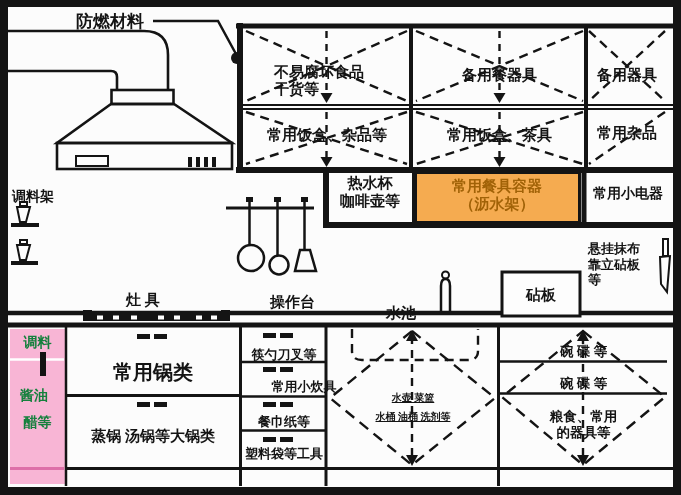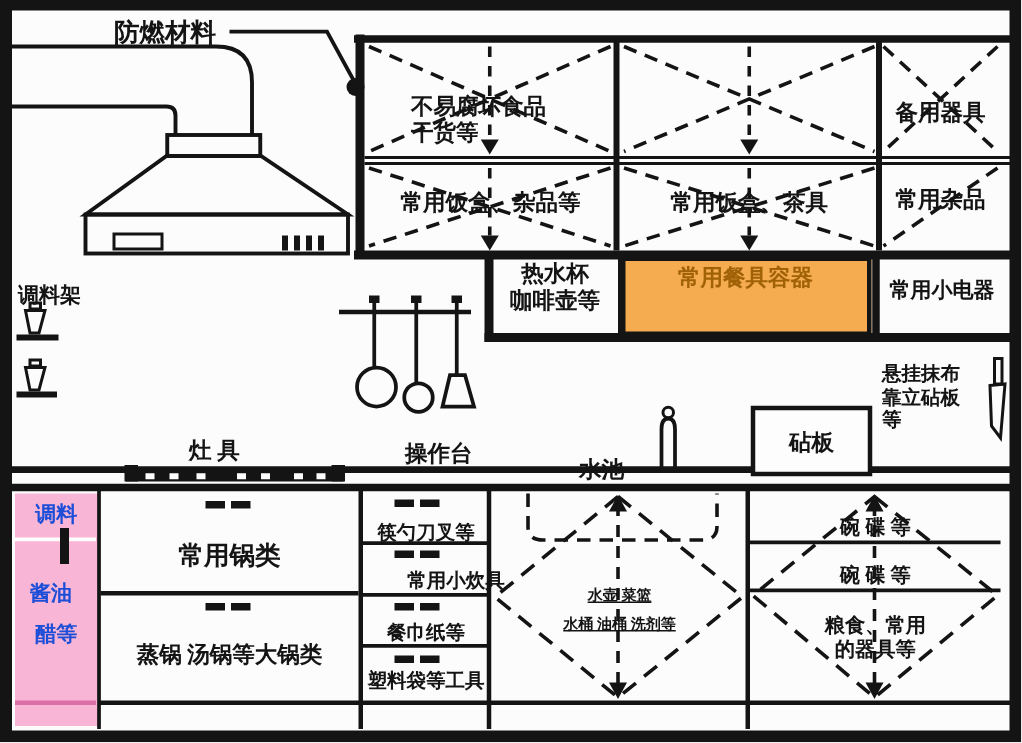--- a/index.html
+++ b/index.html
@@ -232,6 +232,7 @@
     <div>不易腐坏食品</div>
     <div>干货等</div>
   </div>
+  <div class="t c" style="left:413px;top:66px;width:173px;font-size:15px;">备用餐器具</div>
   <div class="t c" style="left:586px;top:66px;width:82px;font-size:15px;">备用器具</div>
   <div class="t c" style="left:243px;top:126px;width:168px;font-size:15px;">常用饭盒、杂品等</div>
   <div class="t c" style="left:413px;top:126px;width:173px;font-size:15px;">常用饭盒、茶具</div>

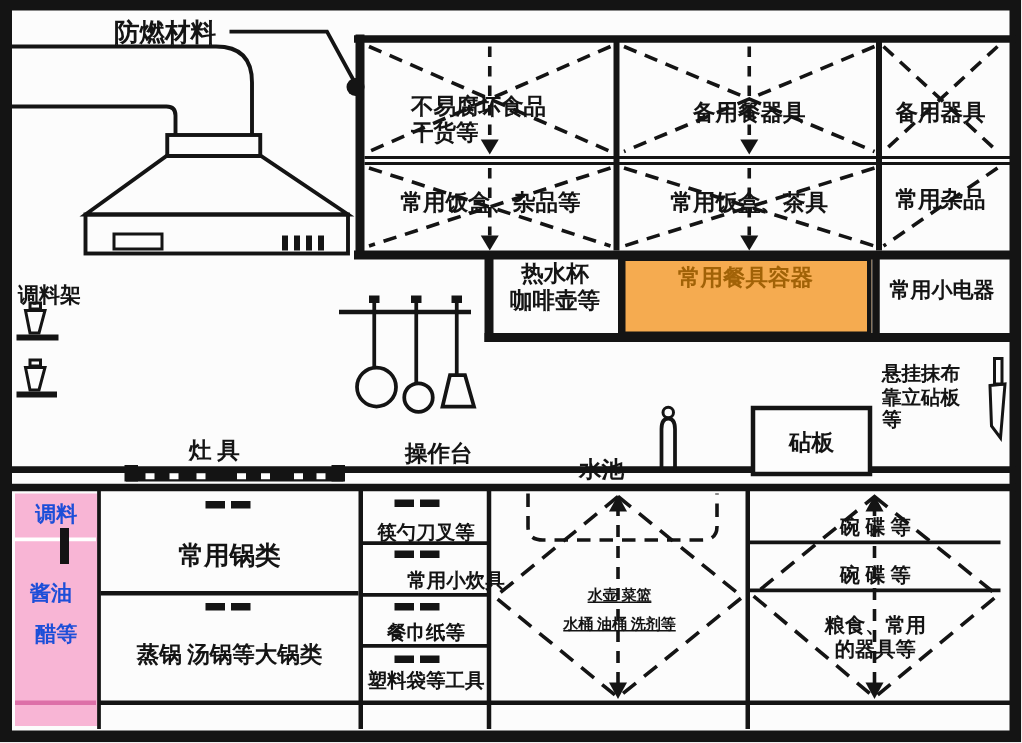--- a/index.html
+++ b/index.html
@@ -244,6 +244,7 @@
   </div>
   <div class="t c orange-text" style="left:415px;top:177px;width:164px;font-size:15px;line-height:18px;">
     <div>常用餐具容器</div>
+    <div>（沥水架）</div>
   </div>
   <div class="t c" style="left:586px;top:185px;width:84px;font-size:14px;">常用小电器</div>
 

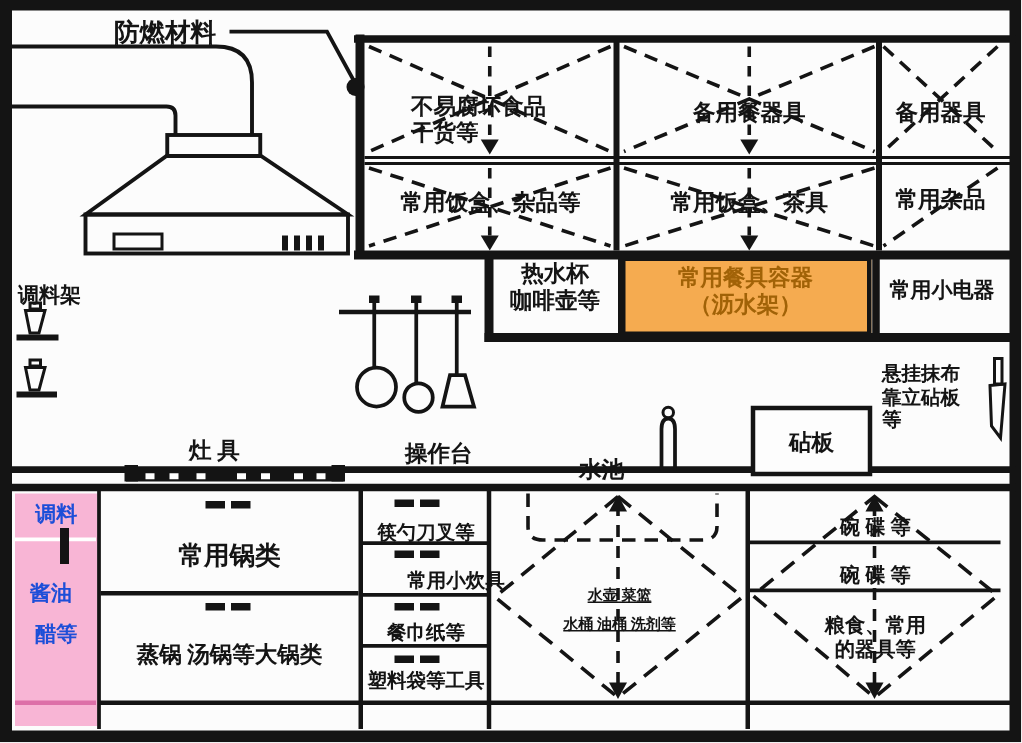--- a/index.html
+++ b/index.html
@@ -13,7 +13,7 @@
   .c{text-align:center;}
   .lh{line-height:17px;}
   .orange-text{color:#a16207;}
-  .pink-text{color:#1d4ed8;}
+  .pink-text{color:#15803d;}
 </style>
 </head>
 <body>

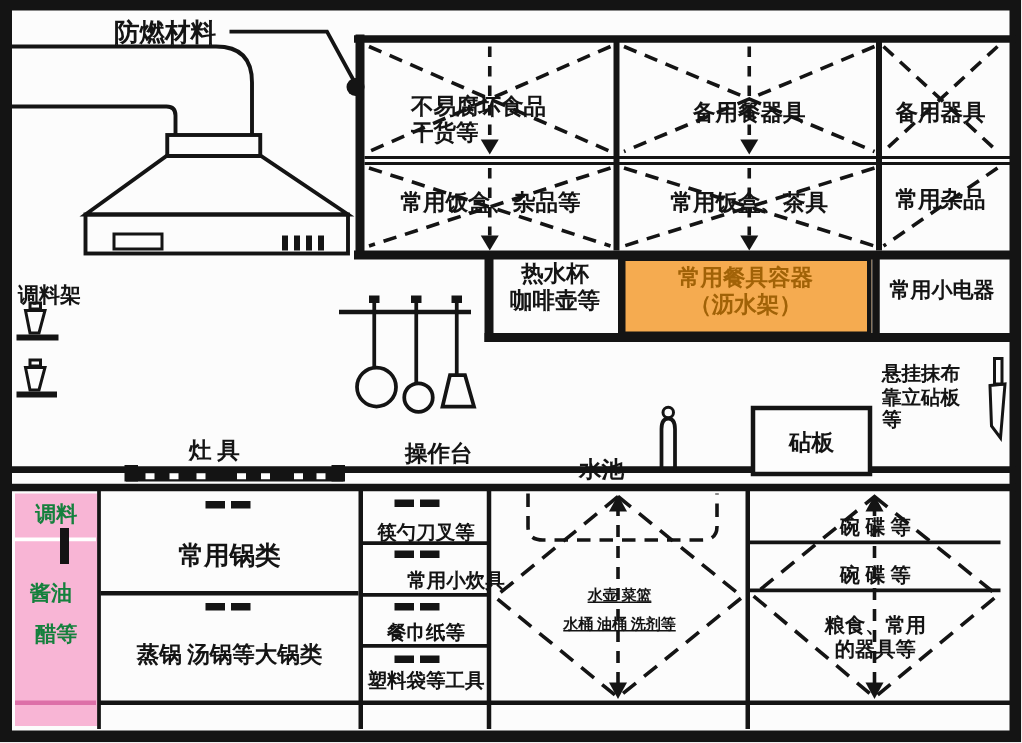--- a/index.html
+++ b/index.html
@@ -265,7 +265,7 @@
   <div class="t c pink-text" style="left:10px;top:387px;width:48px;font-size:14px;">酱油</div>
   <div class="t c pink-text" style="left:10px;top:414px;width:55px;font-size:14px;">醋等</div>
 
-  <div class="t c" style="left:67px;top:359px;width:172px;font-size:17px;">常用锅类</div>
+  <div class="t c" style="left:67px;top:359px;width:172px;font-size:20px;">常用锅类</div>
   <div class="t c" style="left:67px;top:427px;width:172px;font-size:15px;">蒸锅 汤锅等大锅类</div>
 
   <div class="t c" style="left:242px;top:346px;width:84px;font-size:13px;">筷勺刀叉等</div>

